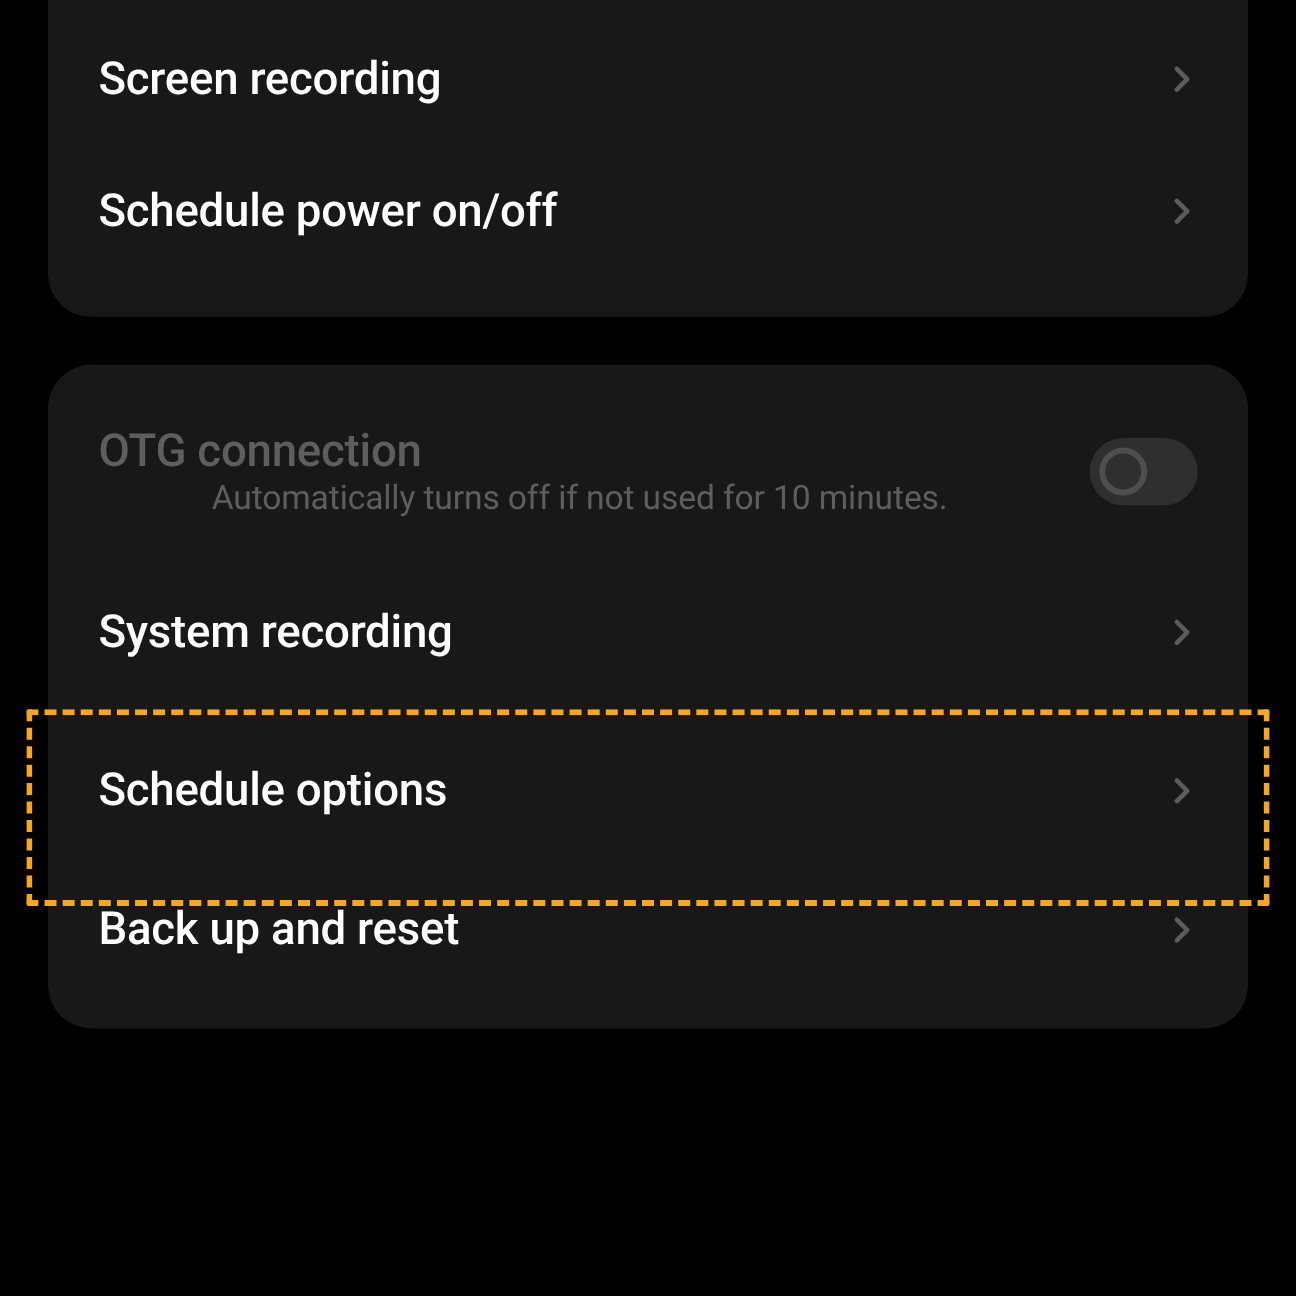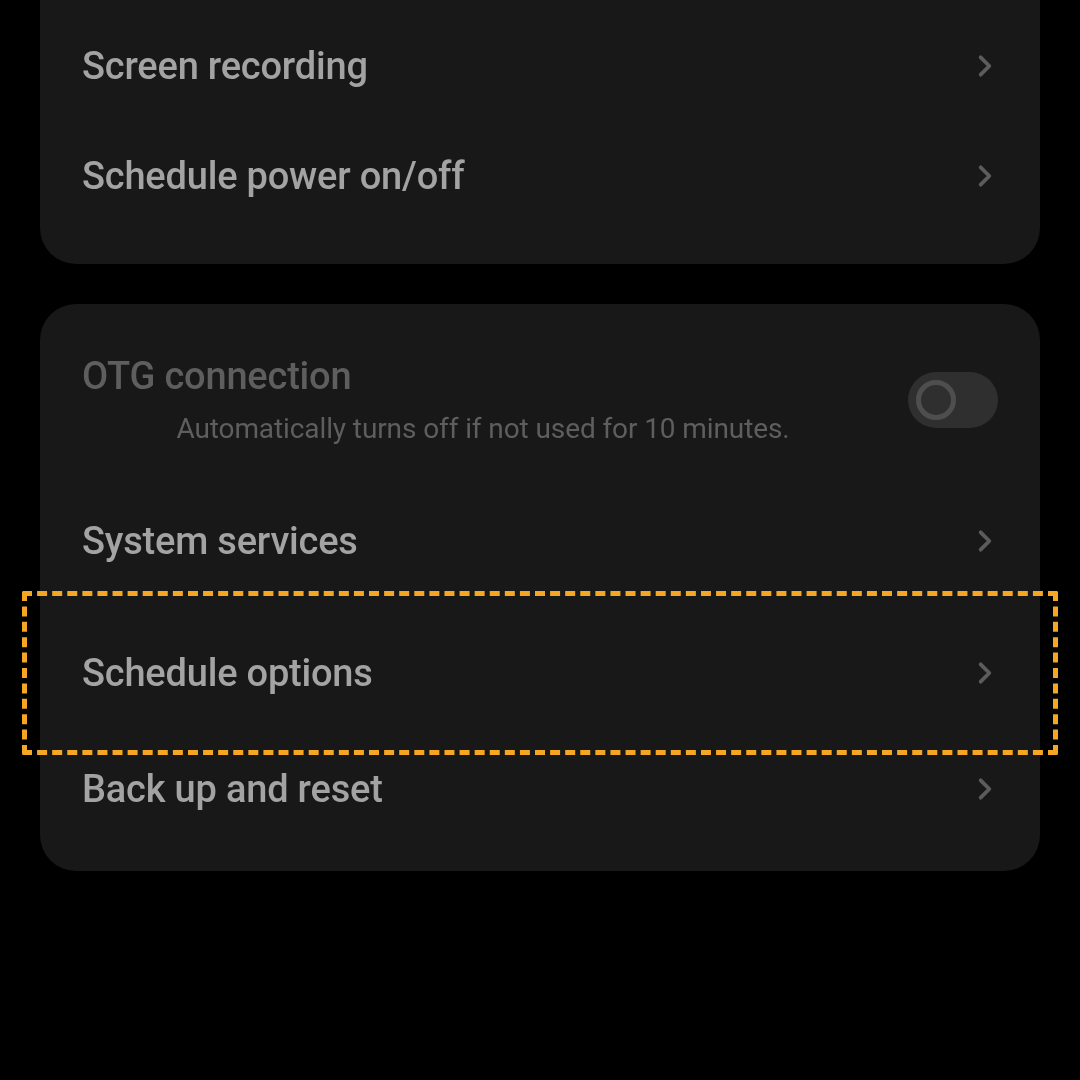--- a/index.html
+++ b/index.html
@@ -37,7 +37,7 @@
   .label {
     font-size: 38px;
     font-weight: 500;
-    color: #a3a3a3;
+    color: #ffffff;
     letter-spacing: -0.2px;
   }
   .chevron {

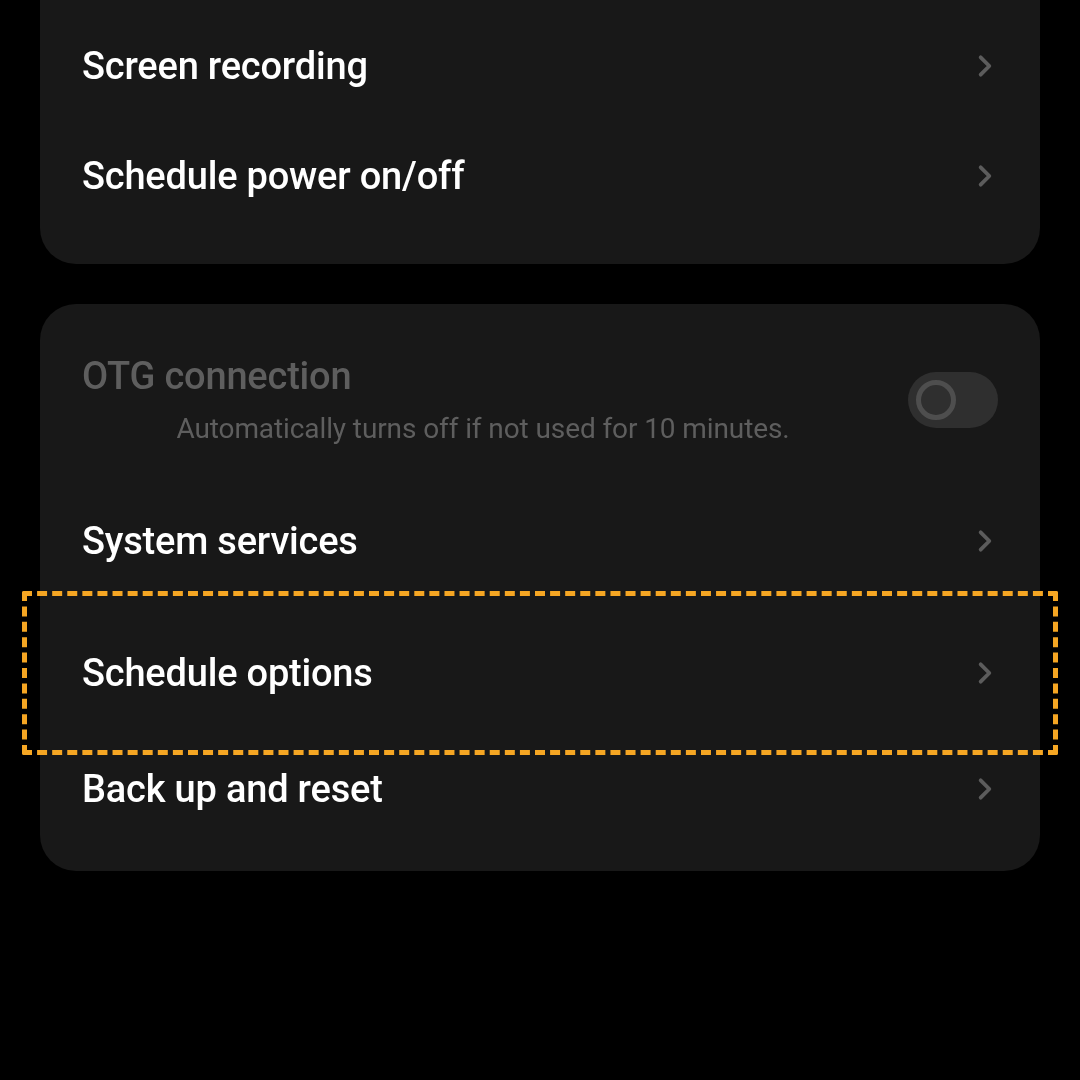--- a/index.html
+++ b/index.html
@@ -72,7 +72,6 @@
     font-size: 38px;
     font-weight: 500;
     color: #5e5e5e;
-    margin-bottom: 14px;
     letter-spacing: -0.2px;
   }
   .toggle-sub {

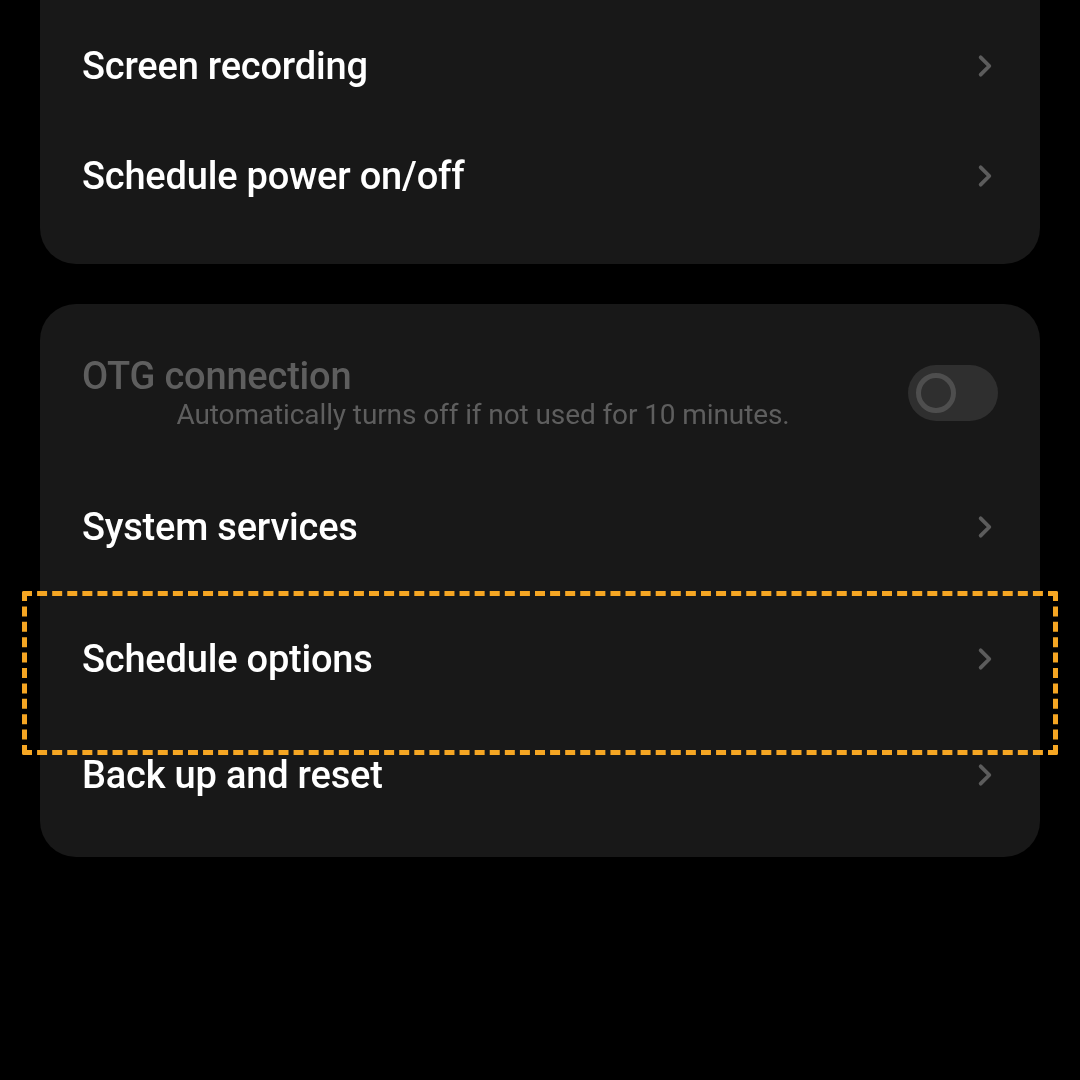--- a/index.html
+++ b/index.html
@@ -147,7 +147,7 @@
     </div>
 
     <div class="row">
-      <span class="label">System services</span>
+      <span class="label">System recording</span>
       <span class="chevron">
         <svg viewBox="0 0 24 24" width="26" height="26">
             <polyline points="8 4 16 12 8 20"></polyline>

